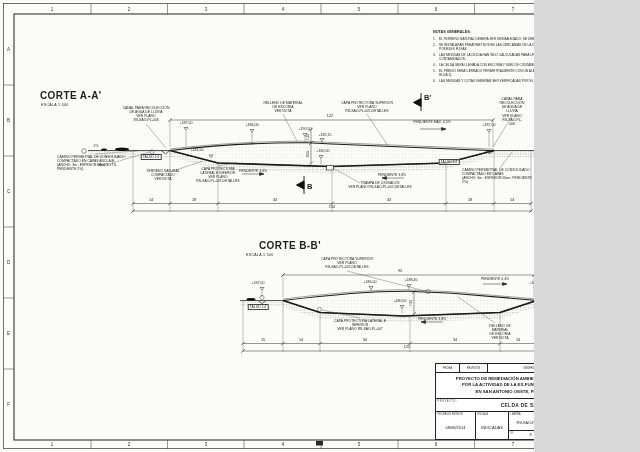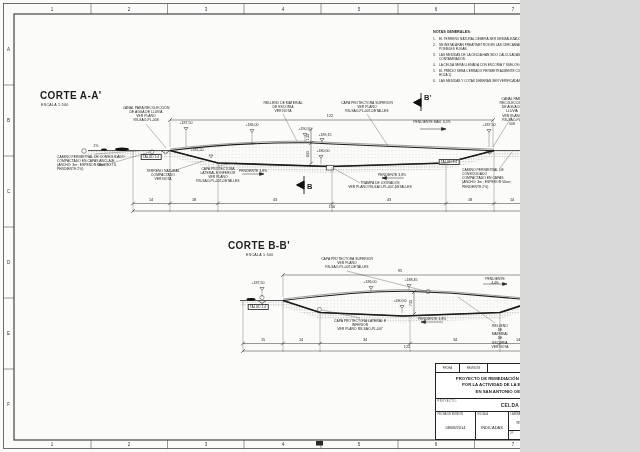--- a/index.html
+++ b/index.html
@@ -4,7 +4,7 @@
 <style>
   html,body{margin:0;padding:0;background:#d9d9d9;}
   .sheet{position:relative;width:520px;height:452px;background:#fbfbfa;overflow:hidden;
-         font-family:"Liberation Sans",sans-serif;color:#1f1f1f;}
+         font-family:"Liberation Sans",sans-serif;color:#1f1f1f;padding-left:14px;}
   .lbl{position:absolute;font-size:3.4px;line-height:1.22;text-align:center;
        transform:translateX(-50%);white-space:pre-line;}
   .lbl.la{transform:none;text-align:left;}

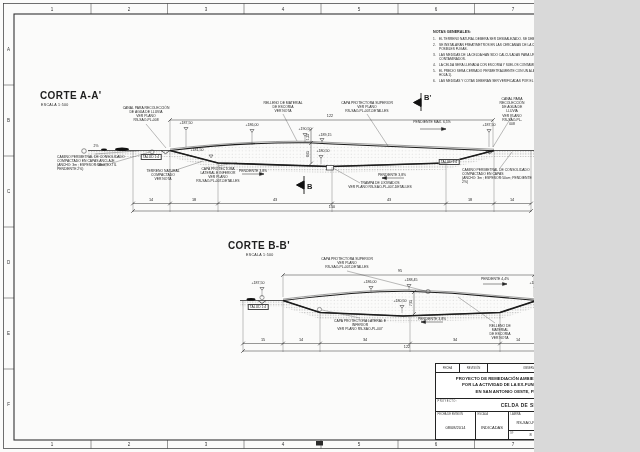--- a/index.html
+++ b/index.html
@@ -287,7 +287,7 @@
   <div class="marker" style="left:424px;top:93px">B'</div>
   <div class="marker" style="left:307px;top:182px">B</div>
 
-  <div class="sec-title" style="left:228px;top:240px">CORTE B-B'</div>
+  <div class="sec-title" style="left:259px;top:240px">CORTE B-B'</div>
   <div class="sec-scale" style="left:246px;top:253px">ESCALA   1:500</div>
 
   <div class="lbl" style="left:347px;top:257px">CAPA PROTECTORA SUPERIOR

